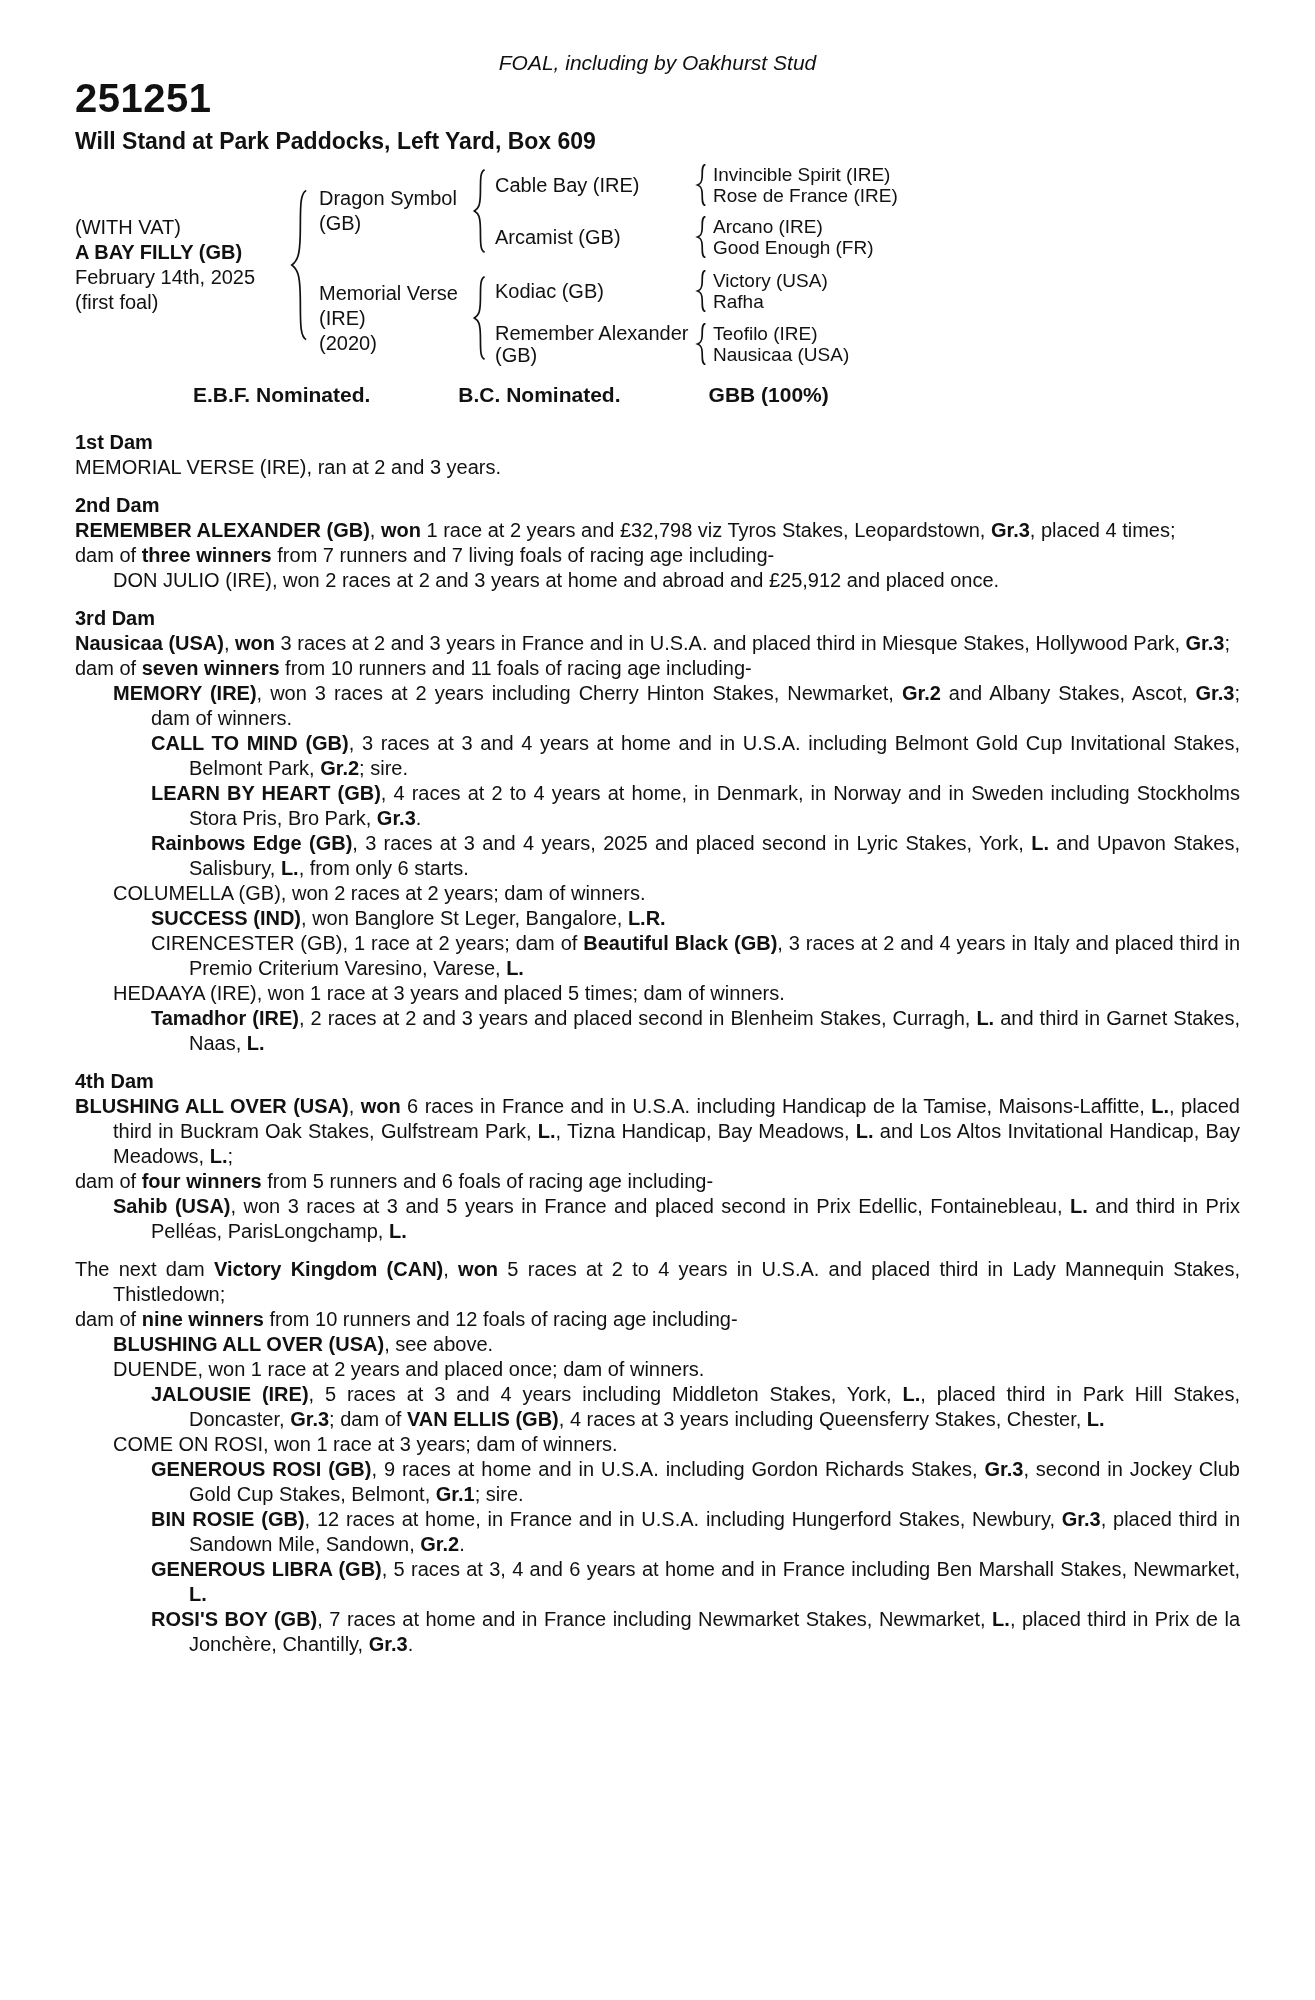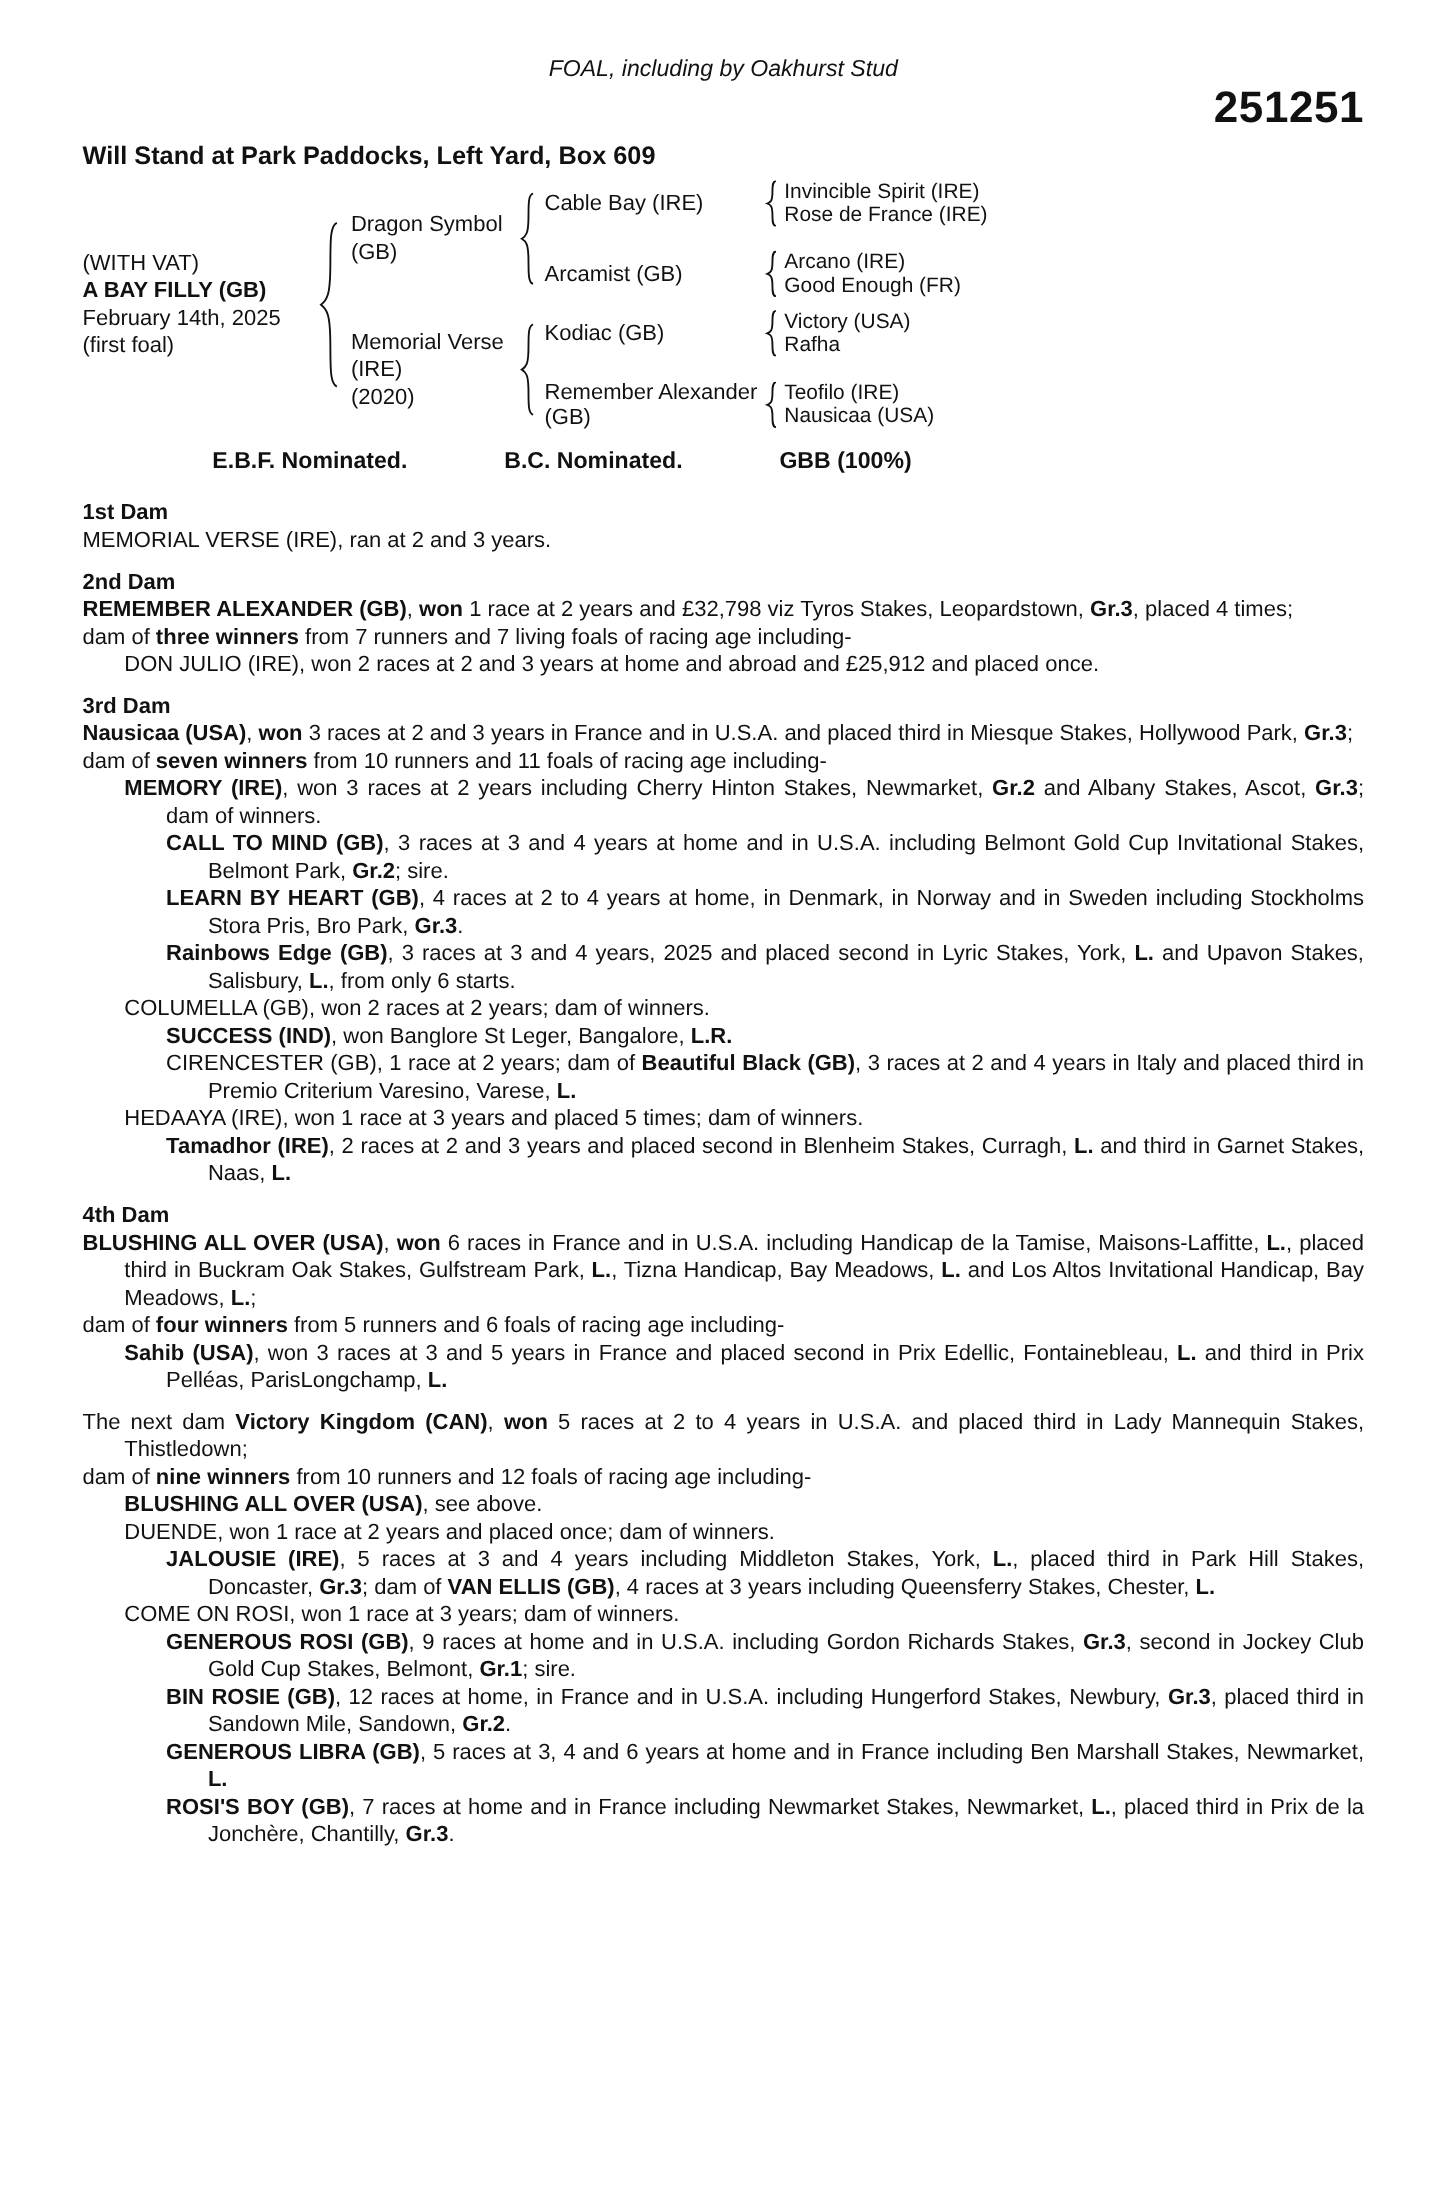--- a/index.html
+++ b/index.html
@@ -13,7 +13,7 @@
 
   
   .consignment { text-align:center; font-style:italic; font-size:21px; line-height:26px; }
-  .lot-row { display:flex; justify-content:flex-end; align-items:flex-start; margin-top:0px; }
+  .lot-row { display:flex; justify-content:flex-start; align-items:flex-start; margin-top:0px; }
   .lot { font-size:40px; font-weight:bold; line-height:44px; letter-spacing:0.5px; }
   .stand-line { font-weight:bold; font-size:23px; line-height:26px; margin-top:8px; }
 

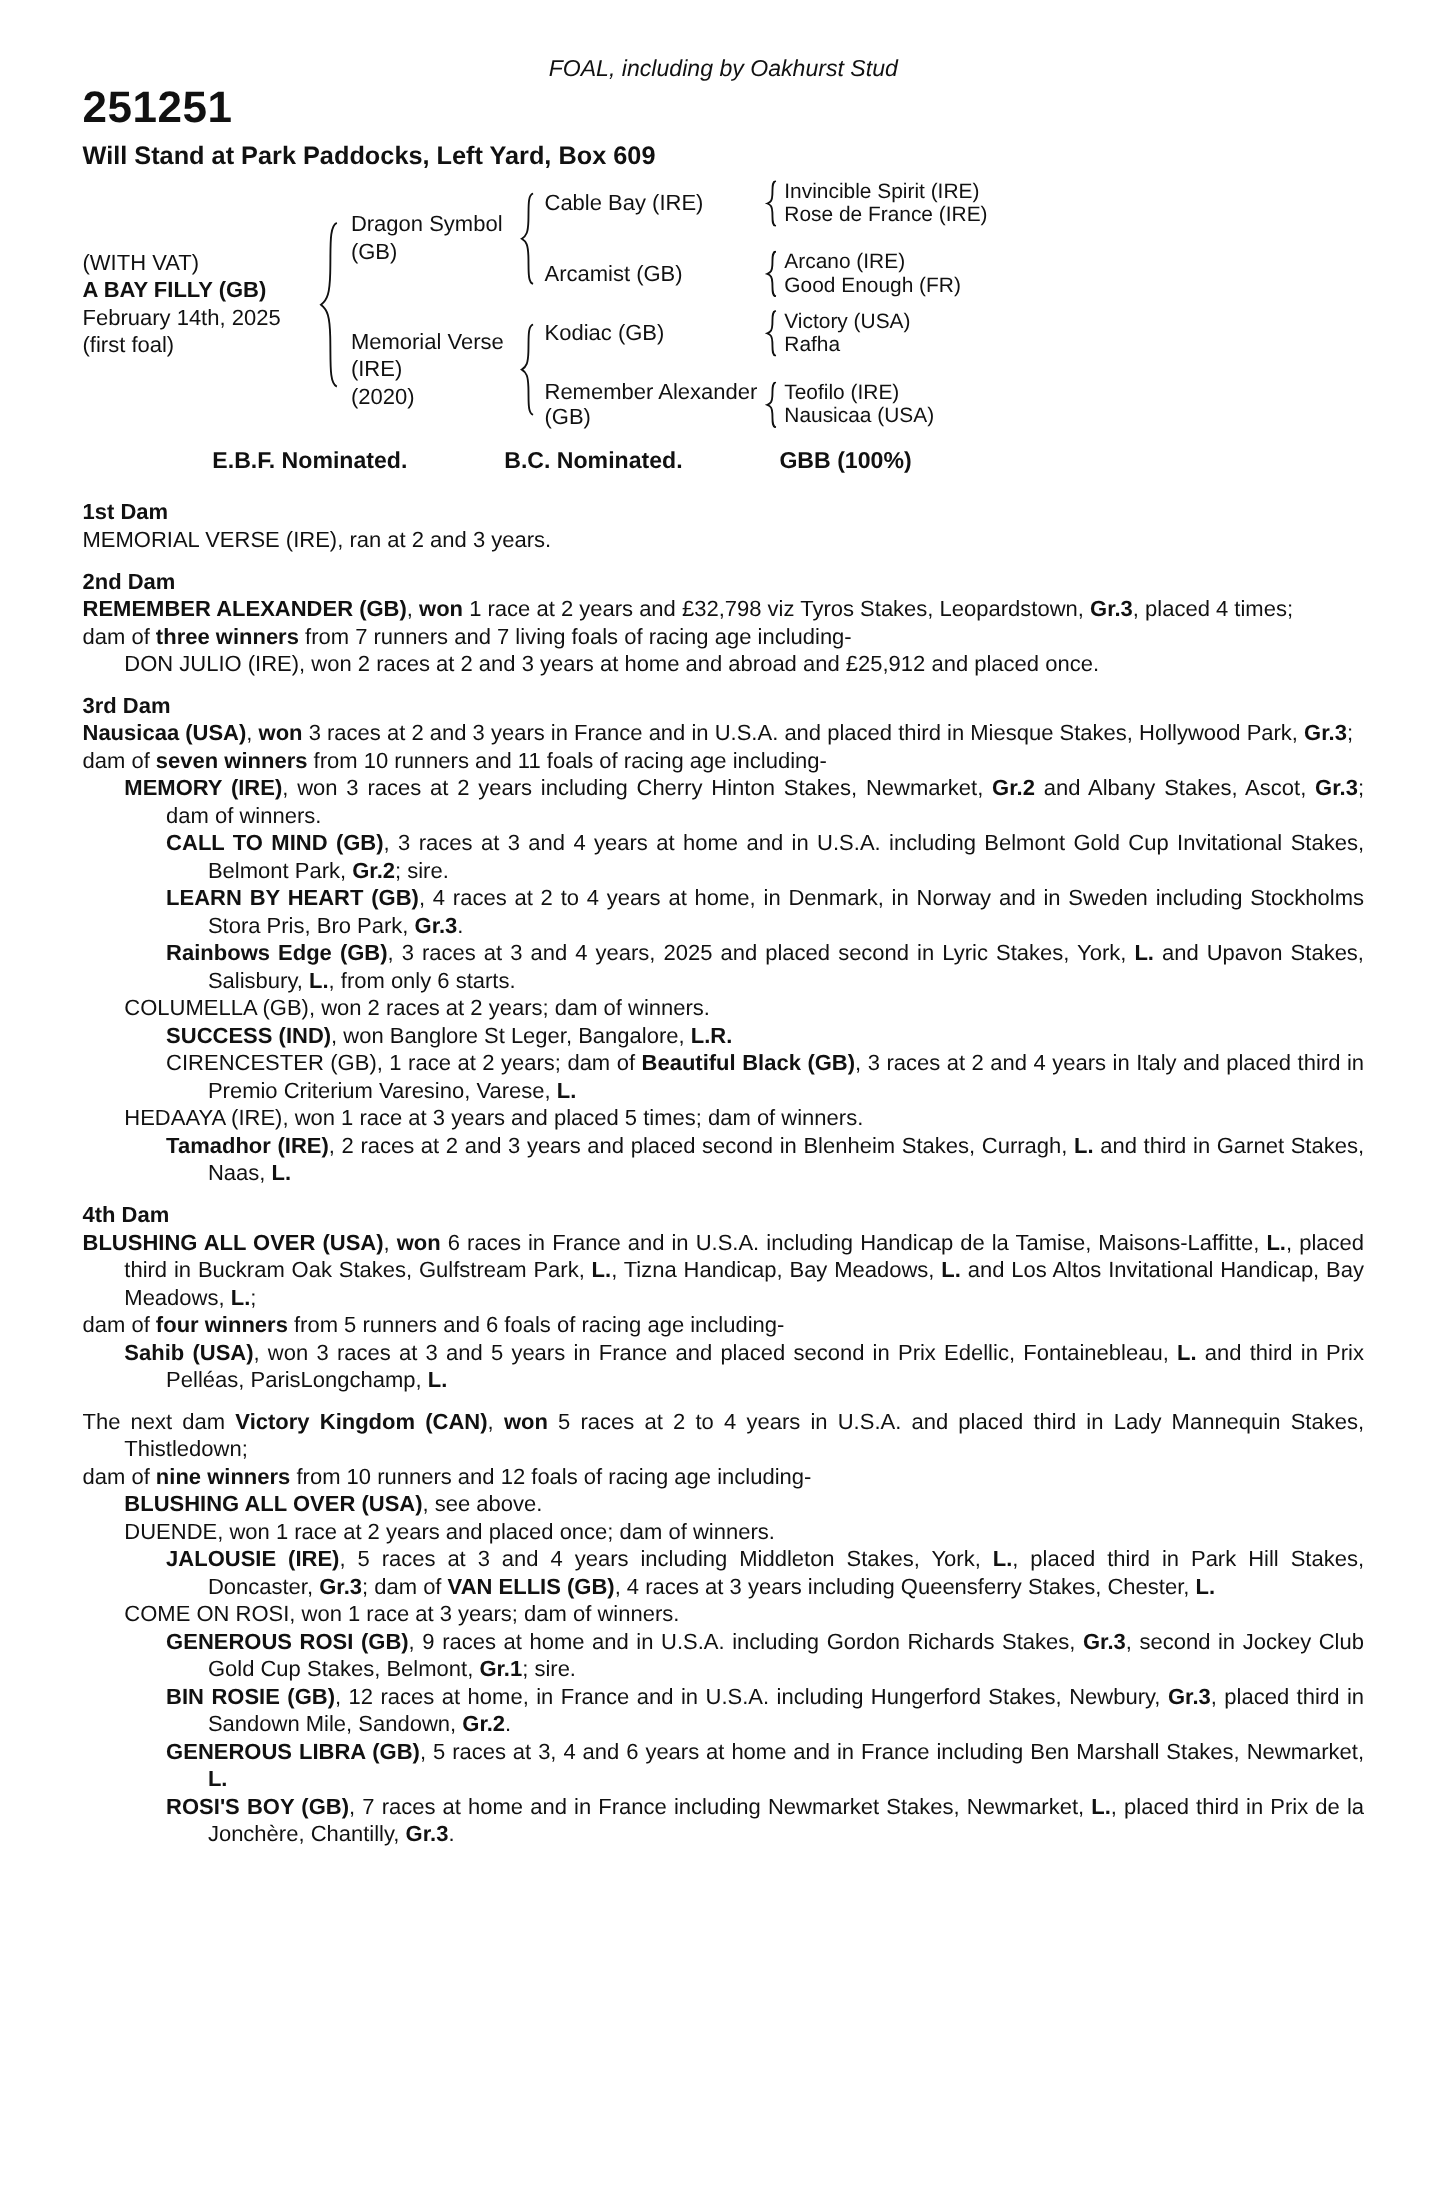--- a/index.html
+++ b/index.html
@@ -29,7 +29,7 @@
   .gen-tree { display:flex; flex-direction:column; gap:12px; }
   .fam-row { display:flex; align-items:center; }
   .parent-name { width:152px; margin-left:8px; white-space:pre-line; line-height:25px; }
-  .gp-group { display:flex; flex-direction:column; gap:22px;align-items:flex-end; }
+  .gp-group { display:flex; flex-direction:column; gap:10px;align-items:flex-end; }
   .gp-row { display:flex; align-items:center; }
   .gp-name { width:200px; margin-left:7px; white-space:pre-line; line-height:22px; }
   .ggp-pair { width:232px; margin-left:5px; font-size:19px; line-height:21px; }

